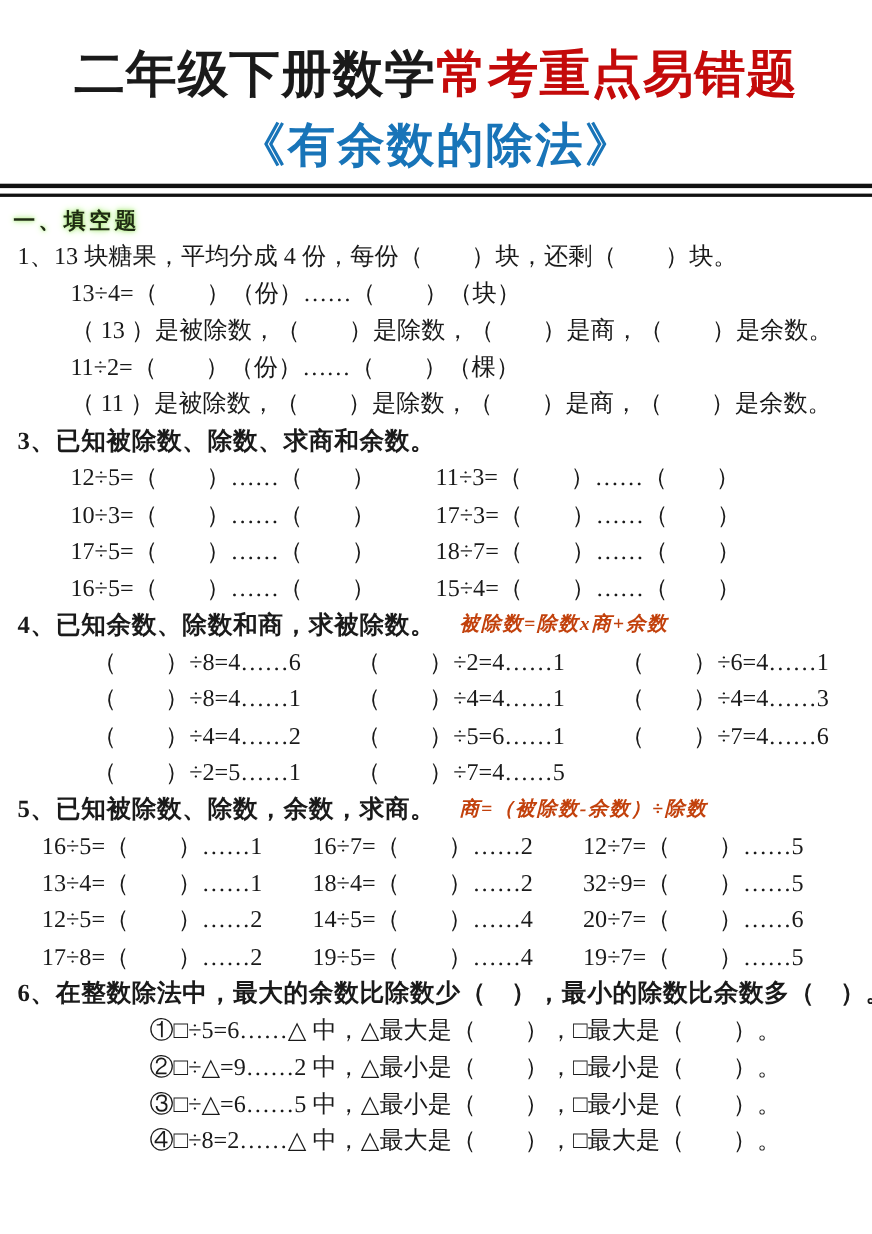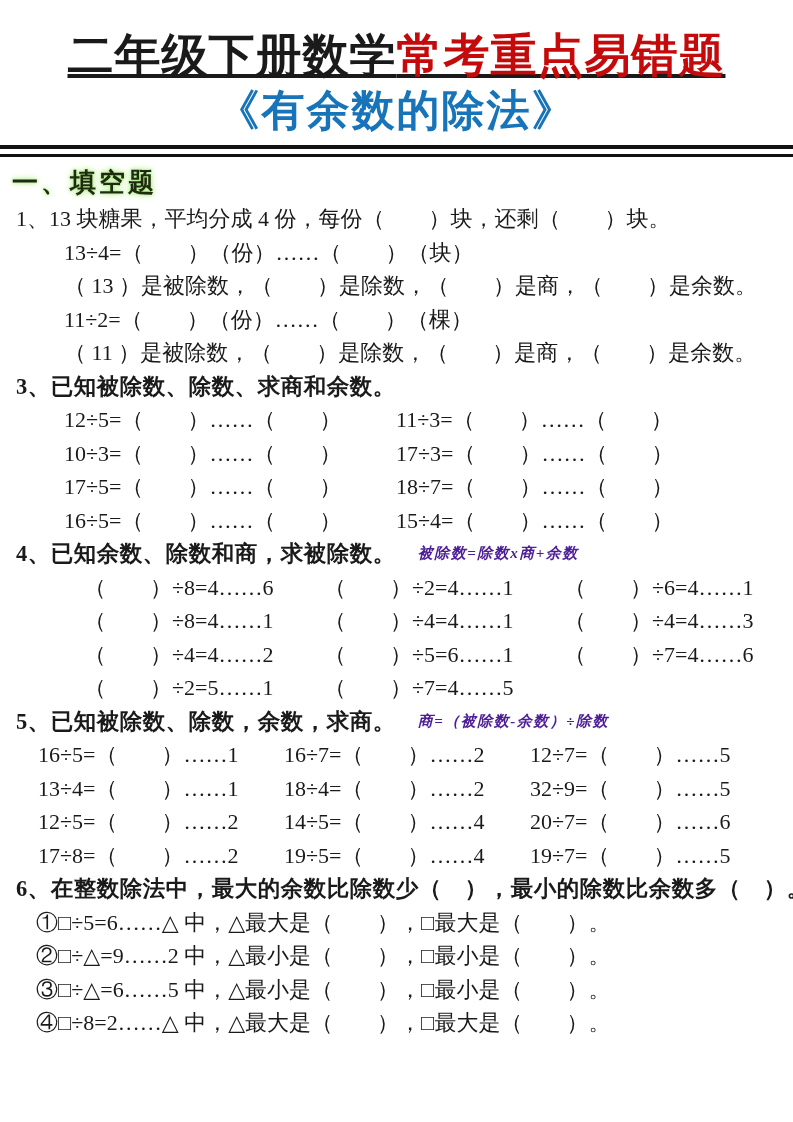--- a/index.html
+++ b/index.html
@@ -9,9 +9,9 @@
     font-family:"Liberation Serif","DejaVu Serif",serif;
   }
   .title {
-    text-align:center; margin:0; padding-top:30px;
+    text-align:center; margin:12px; padding-top:30px;
     font-size:46px; font-weight:bold; letter-spacing:1px;
-    white-space:nowrap; line-height:1.15;text-decoration:underline;
+    white-space:nowrap; line-height:1.15;
   }
   .title .red-part { color:#c40a0a; }
   .subtitle {

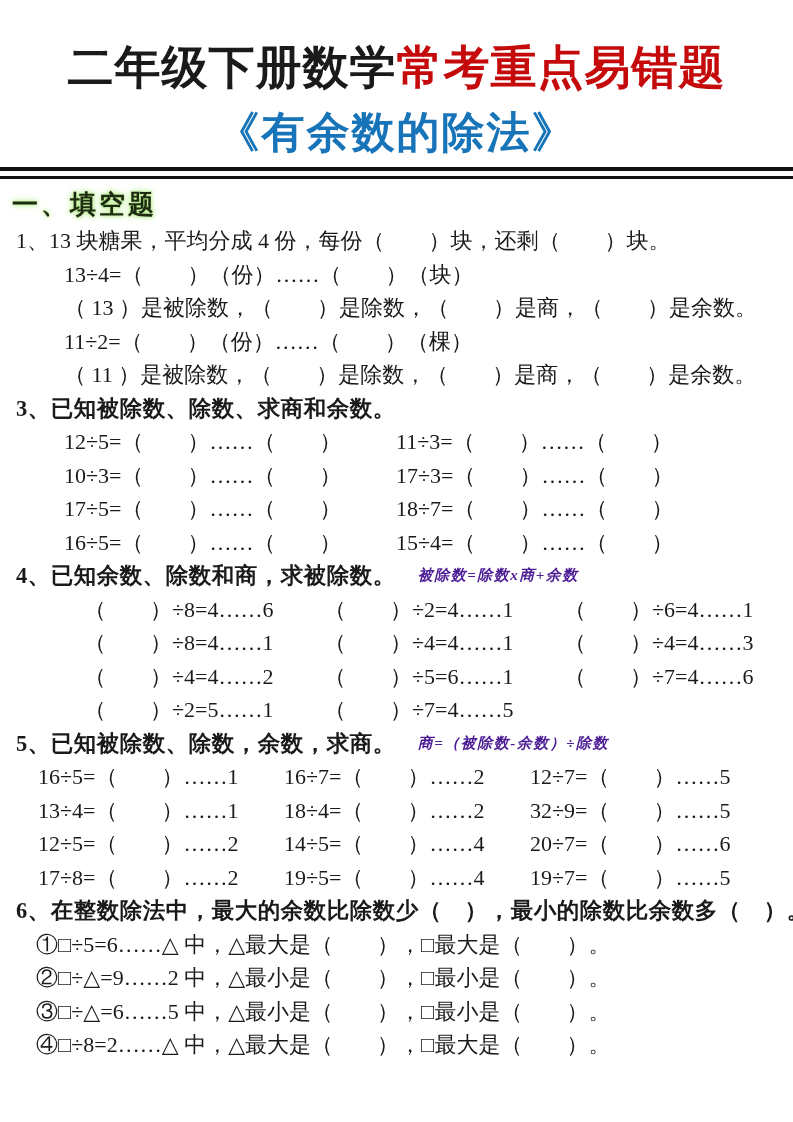--- a/index.html
+++ b/index.html
@@ -23,7 +23,7 @@
     border-top:4px solid #111111; border-bottom:3px solid #111111;
   }
   .section-heading {
-    margin:8px 16px 2px 12px; font-size:26px; font-weight:bold;
+    margin:8px 16px 2px 12px; font-size:20px; font-weight:bold;
     color:#1e2a12; letter-spacing:3px;
     text-shadow:0 0 3px #a8e878, 0 0 6px #c4f2a2, 0 0 9px #d9f7c4;
   }

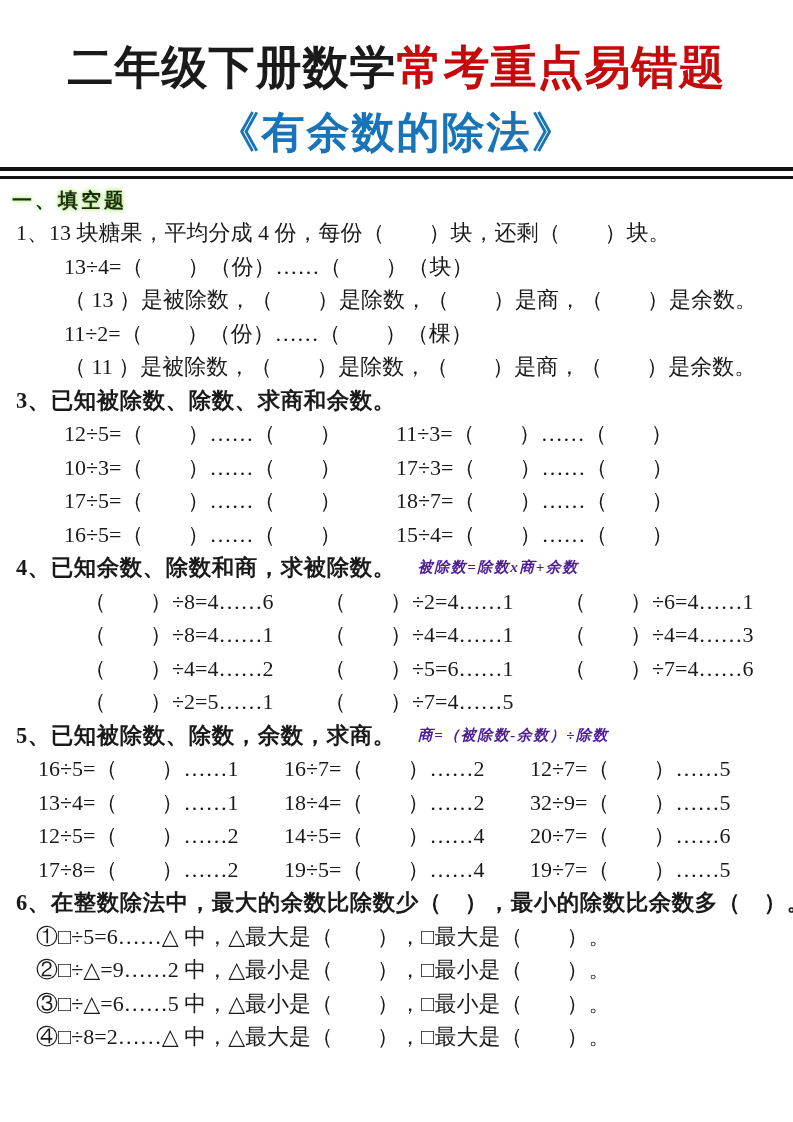--- a/index.html
+++ b/index.html
@@ -35,7 +35,7 @@
   .qhead { font-weight:bold; font-size:22.5px; letter-spacing:0.5px; }
   .headrow { display:flex; align-items:center; }
   .formula-note {
-    color:#4c1d95; font-size:15px; font-weight:bold; font-style:italic;
+    color:#c2410c; font-size:18px; font-weight:bold; font-style:italic;
     letter-spacing:1.5px; margin-left:22px; white-space:nowrap;
   }
   .eqrow { display:flex; white-space:nowrap; }

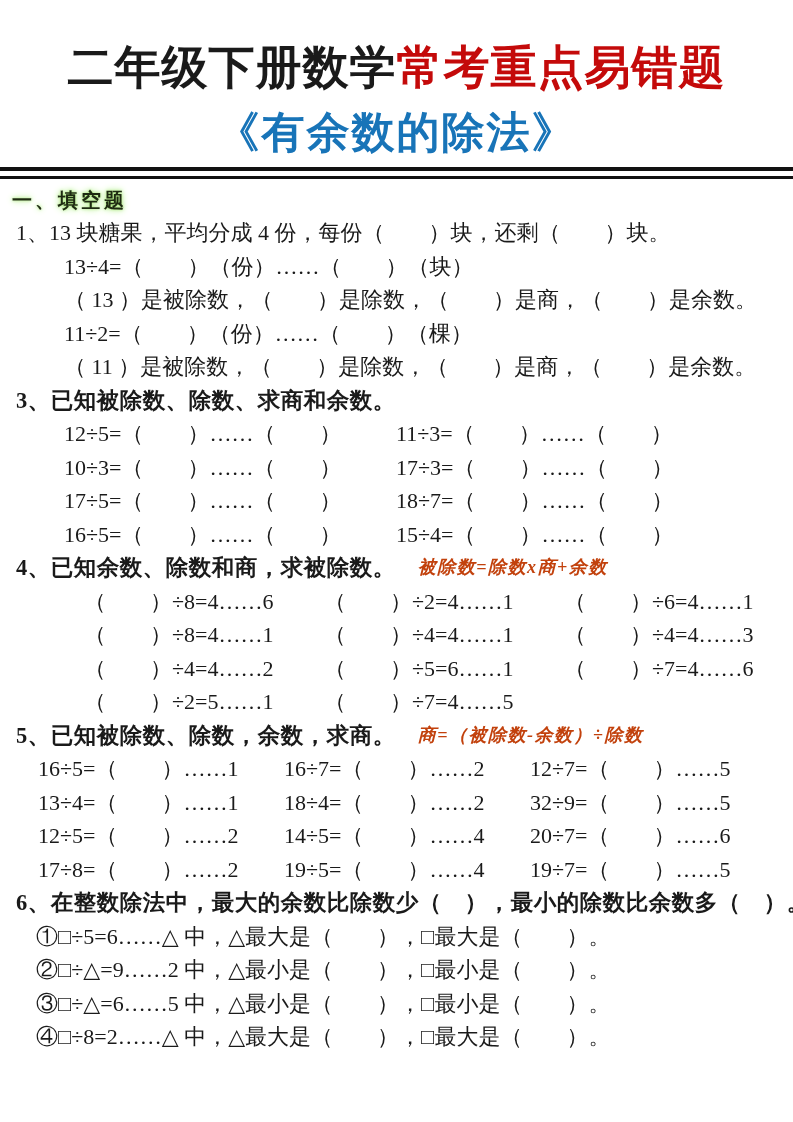--- a/index.html
+++ b/index.html
@@ -43,7 +43,7 @@
   .r2 { padding-left:64px; }  .r2 .cell { width:332px; }
   .r4 { padding-left:84px; }  .r4 .cell { width:240px; }
   .r5 { padding-left:38px; }  .r5 .cell { width:246px; }
-  .q6item { padding-left:36px; }
+  .q6item { padding-left:53px;text-align:center; }
 </style>
 </head>
 <body>

